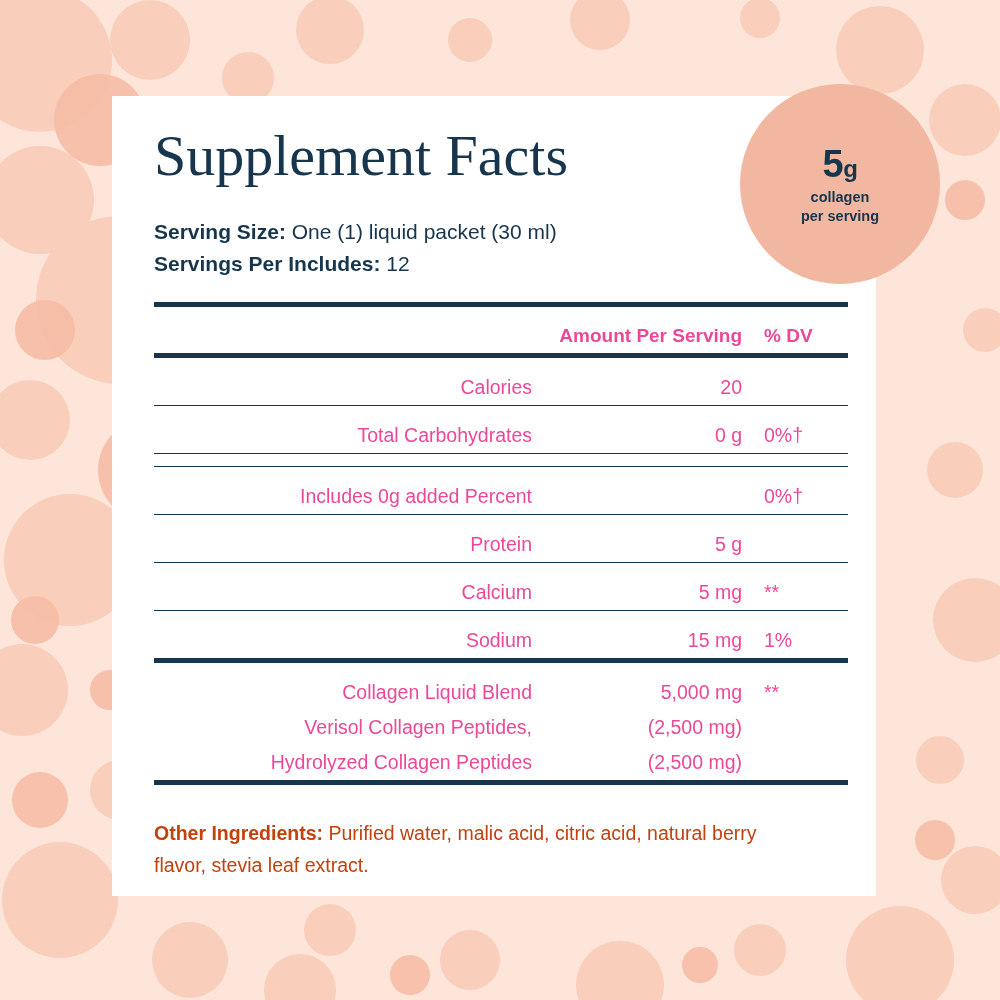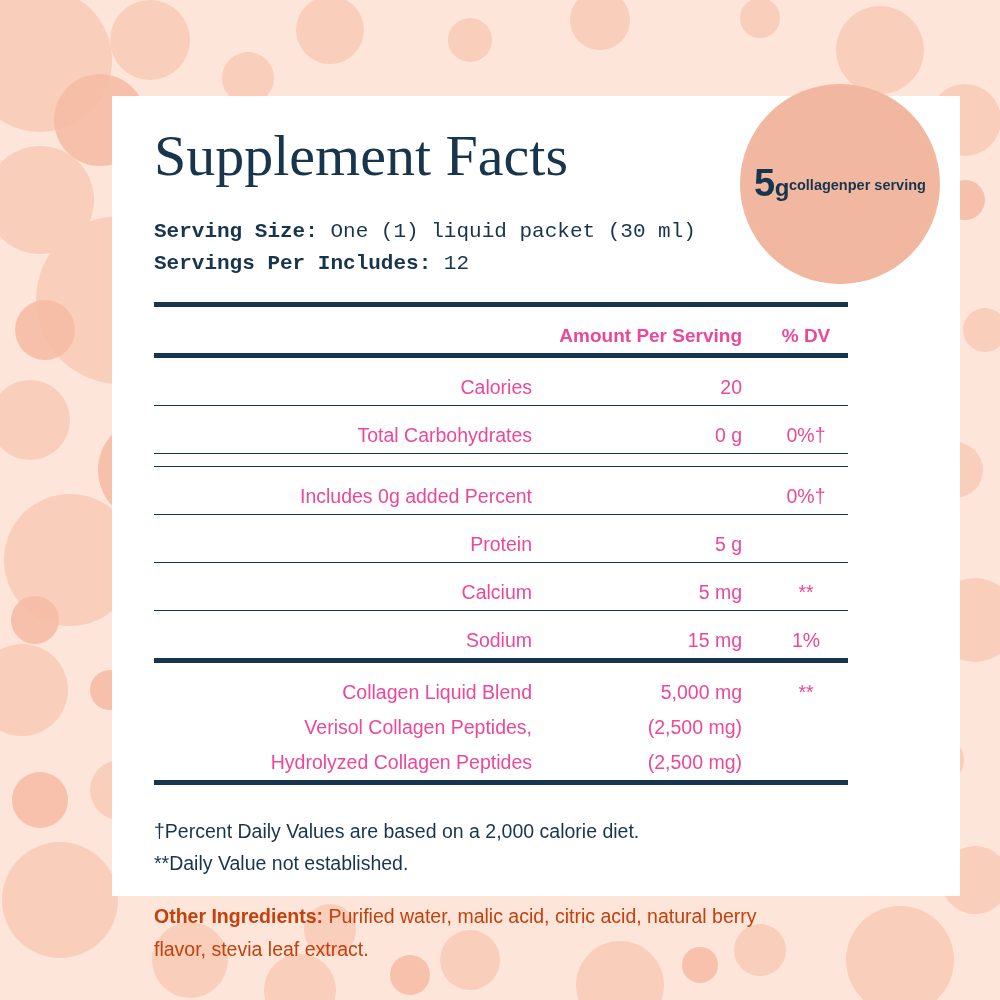--- a/index.html
+++ b/index.html
@@ -28,7 +28,7 @@
     position: absolute;
     left: 112px;
     top: 96px;
-    width: 848px;
+    width: 764px;
     height: 800px;
     background: #ffffff;
     box-sizing: border-box;

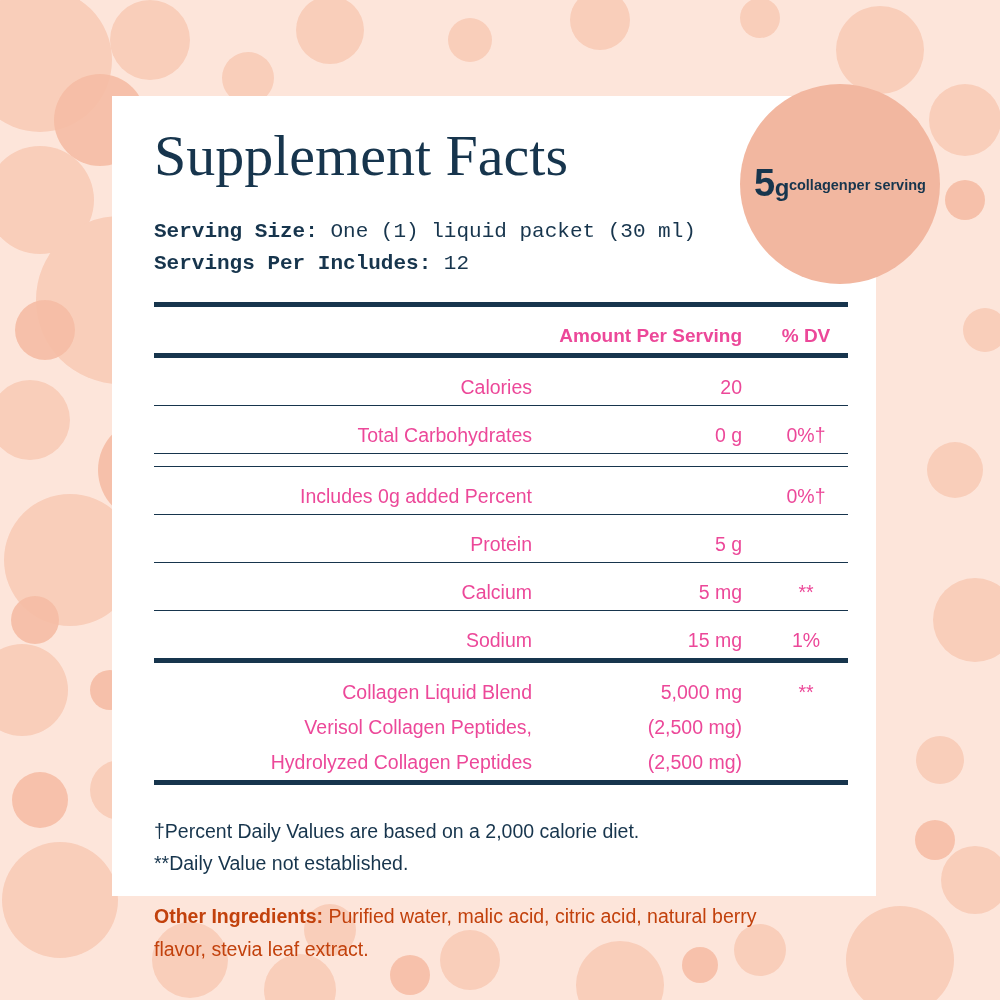--- a/index.html
+++ b/index.html
@@ -46,7 +46,7 @@
     background: #f2b7a0;
     color: #17354d;
     display: flex;
-    flex-direction: row;
+    flex-direction: column;
     align-items: center;
     justify-content: center;
     text-align: center;

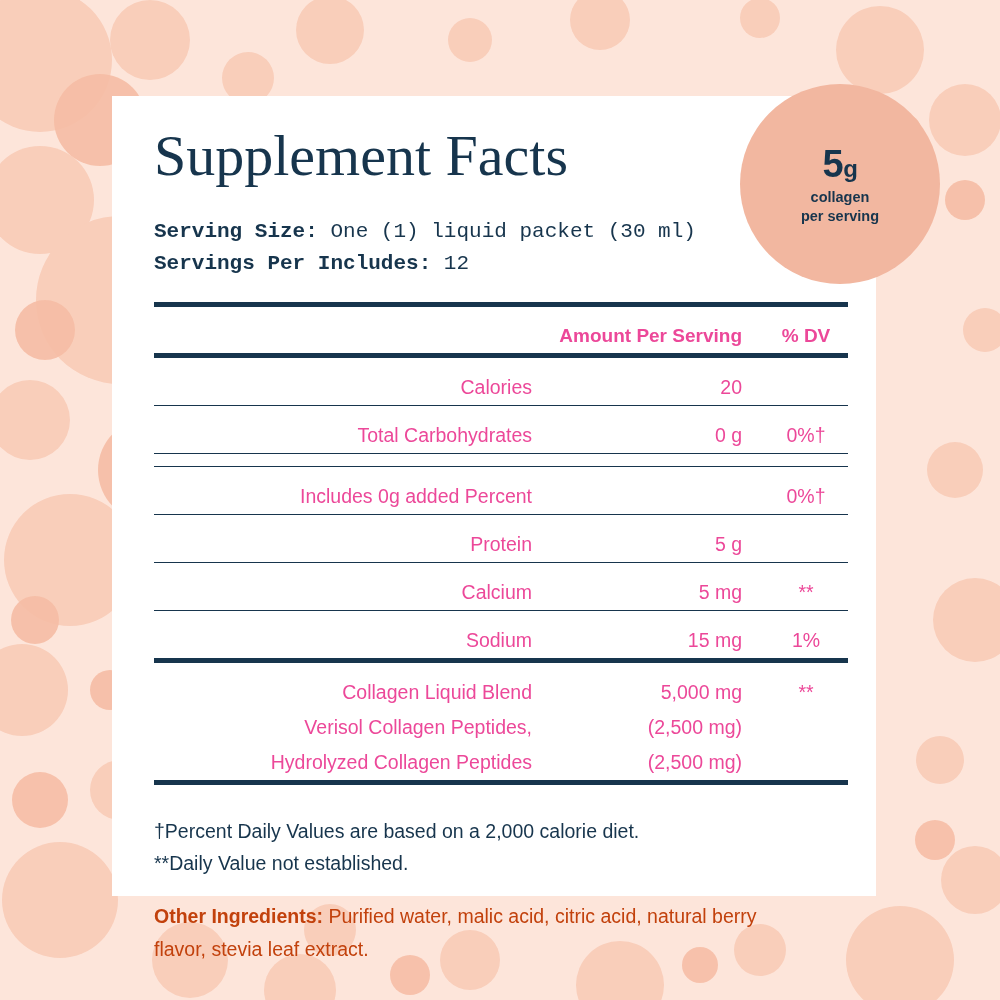--- a/index.html
+++ b/index.html
@@ -90,7 +90,6 @@
     color: #17354d;
     font-size: 21px;
     line-height: 1.52;
-    font-family: Liberation Mono, monospace;
   }
   .serving-lines b { font-weight: bold; }
 

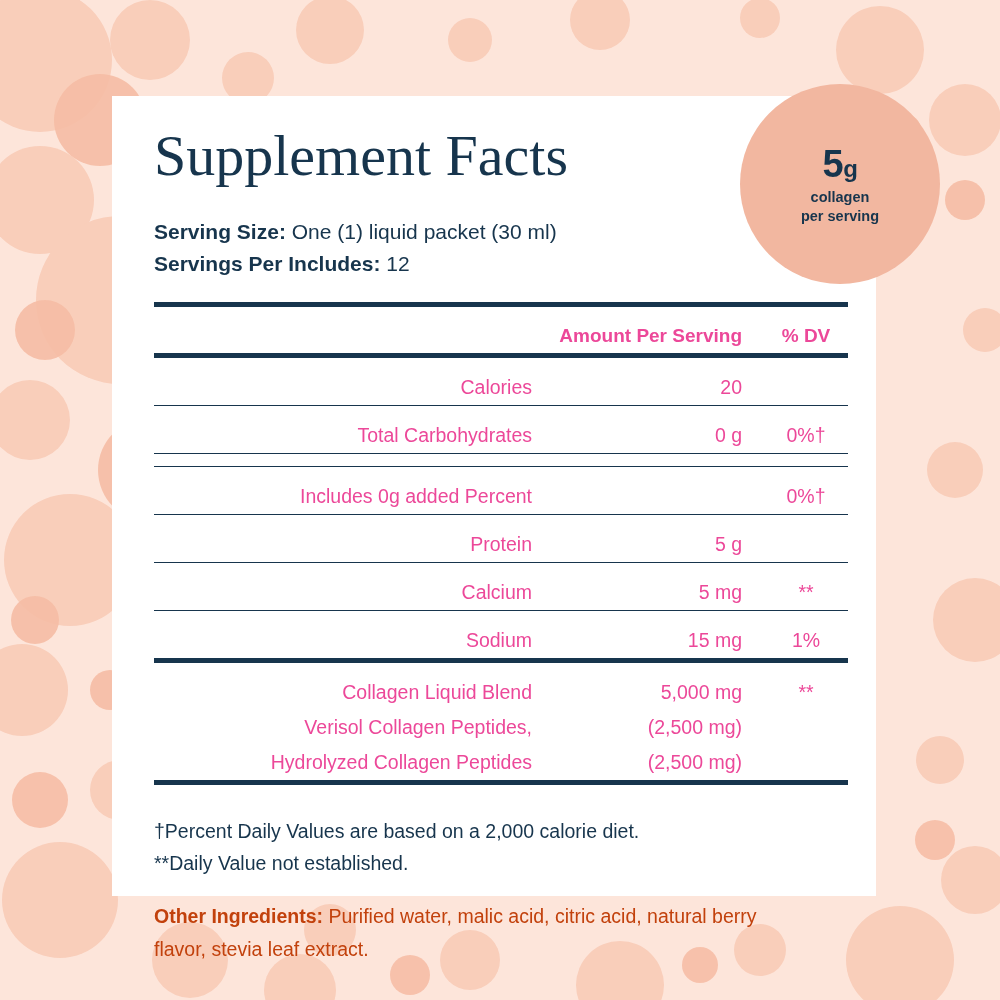--- a/index.html
+++ b/index.html
@@ -107,7 +107,7 @@
   }
   .col-name  { text-align: right; }
   .col-amt   { text-align: right; width: 210px; padding-right: 22px !important; }
-  .col-dv    { text-align: center; width: 84px; }
+  .col-dv    { text-align: left; width: 84px; }
 
   .hdr td {
     font-weight: bold;

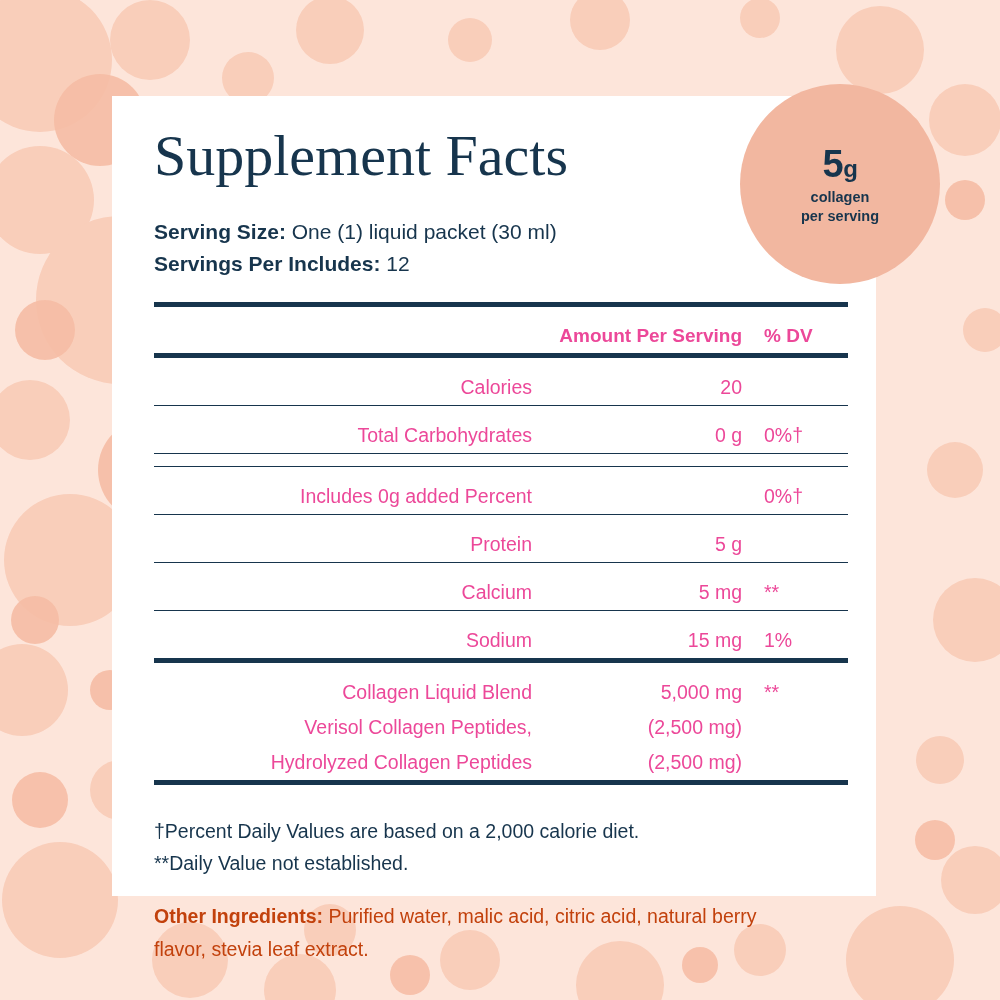--- a/index.html
+++ b/index.html
@@ -305,10 +305,6 @@
       </tbody>
     </table>
 
-    <div class="footnotes">
-      <div>†Percent Daily Values are based on a 2,000 calorie diet.</div>
-      <div>**Daily Value not established.</div>
-    </div>
 
     <div class="other-ing">
       <b>Other Ingredients:</b>

